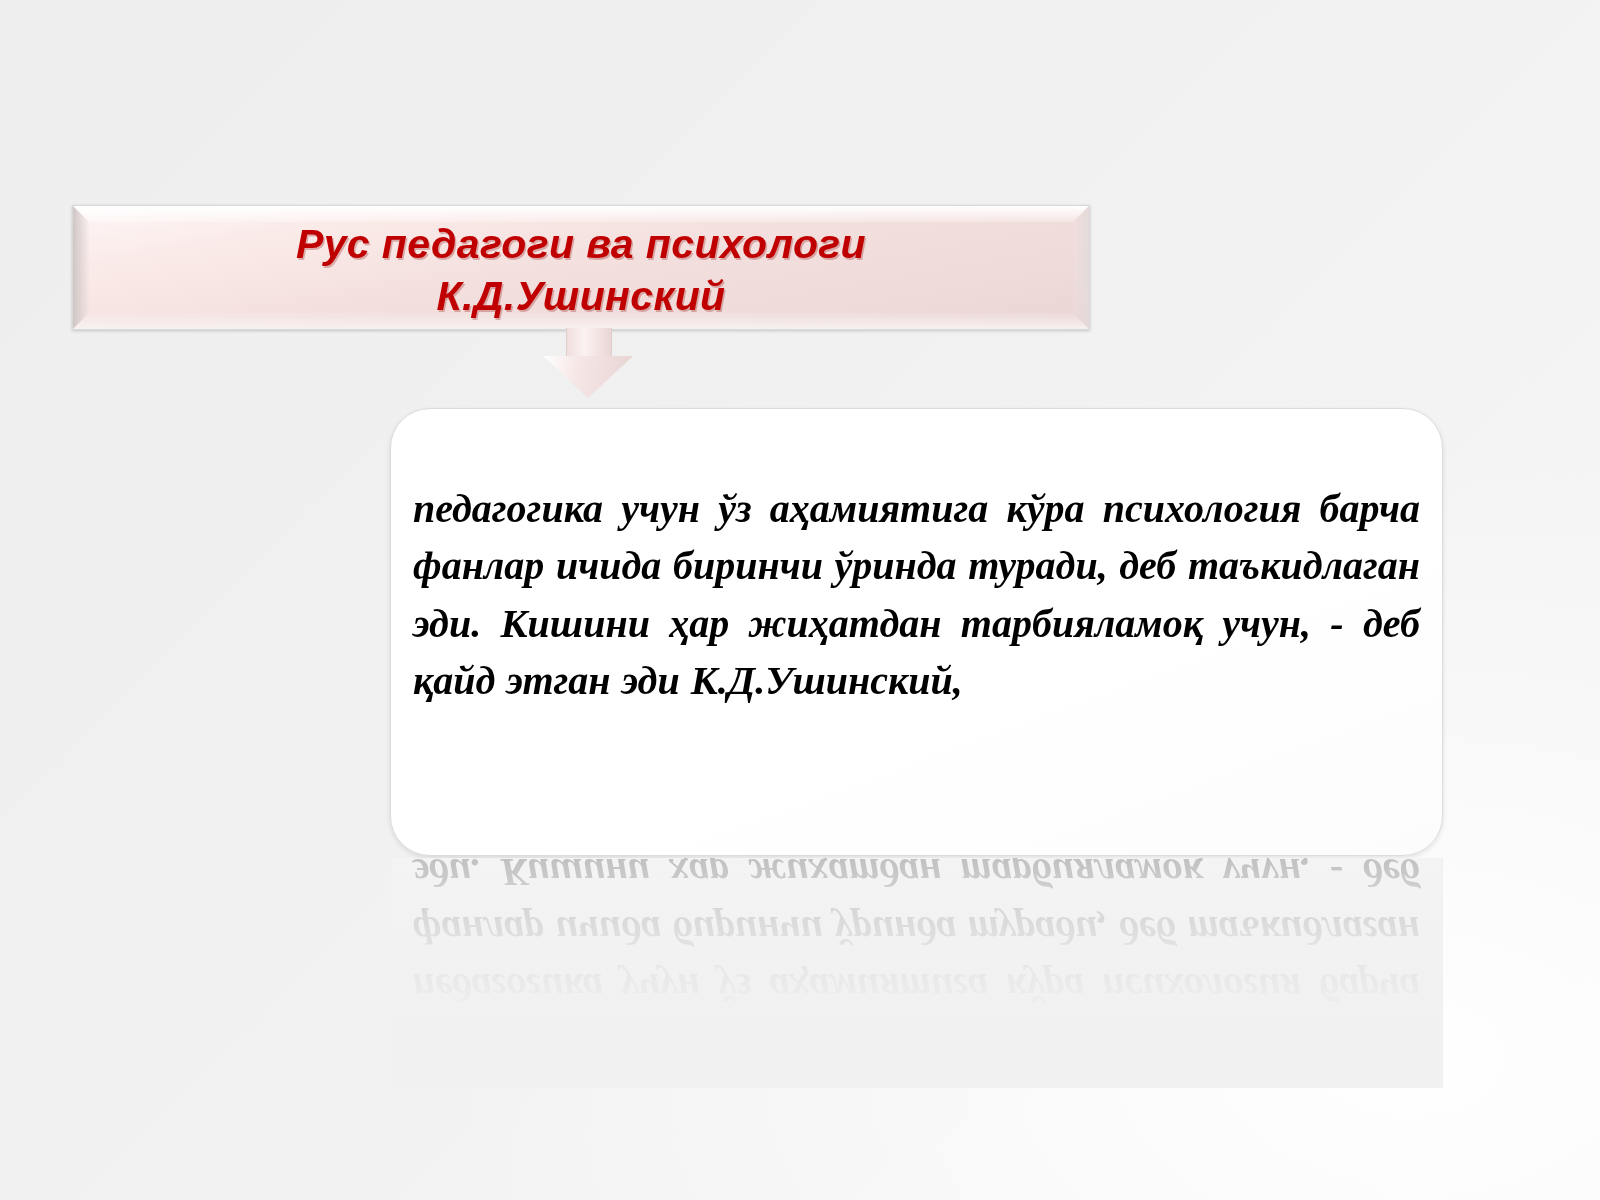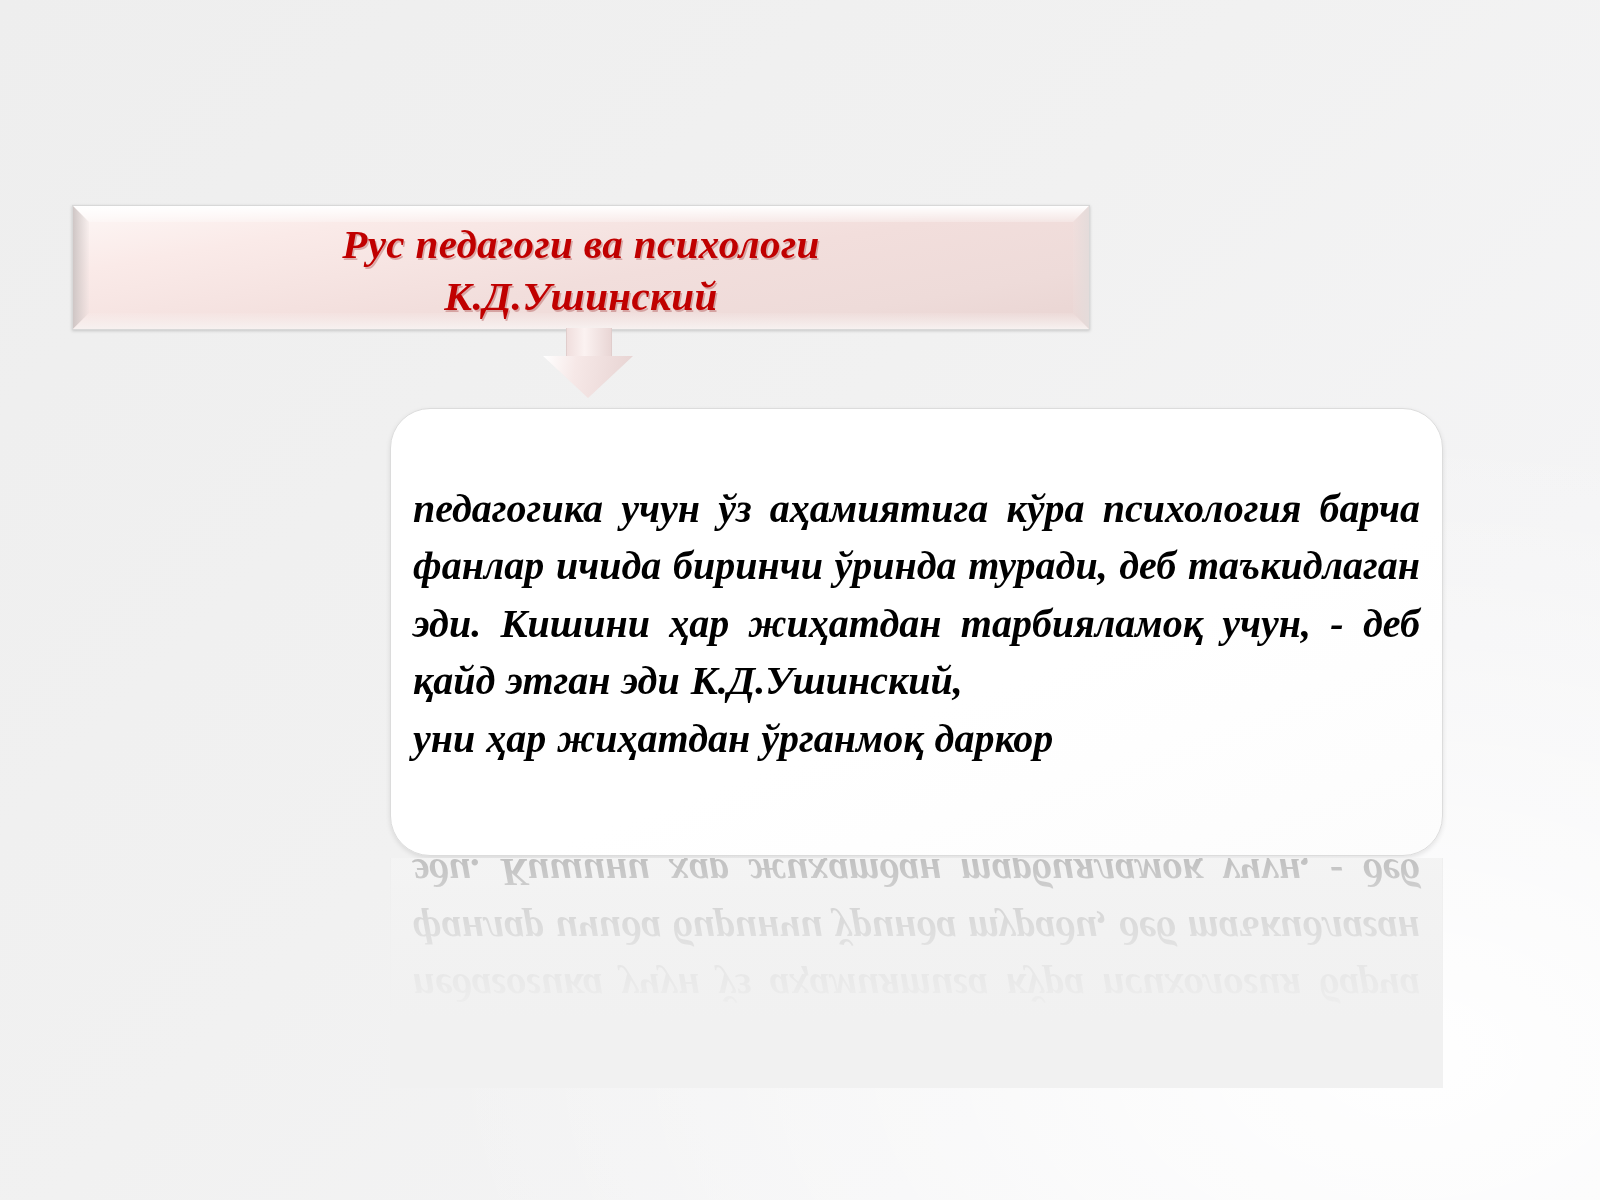--- a/index.html
+++ b/index.html
@@ -67,7 +67,7 @@
     padding-top: 12px;
     text-align: center;
     color: #c00000;
-    font-family: Liberation Serif, serif;
+    font-family: Liberation Sans, sans-serif;
     font-style: italic;
     font-weight: bold;
     font-size: 41px;

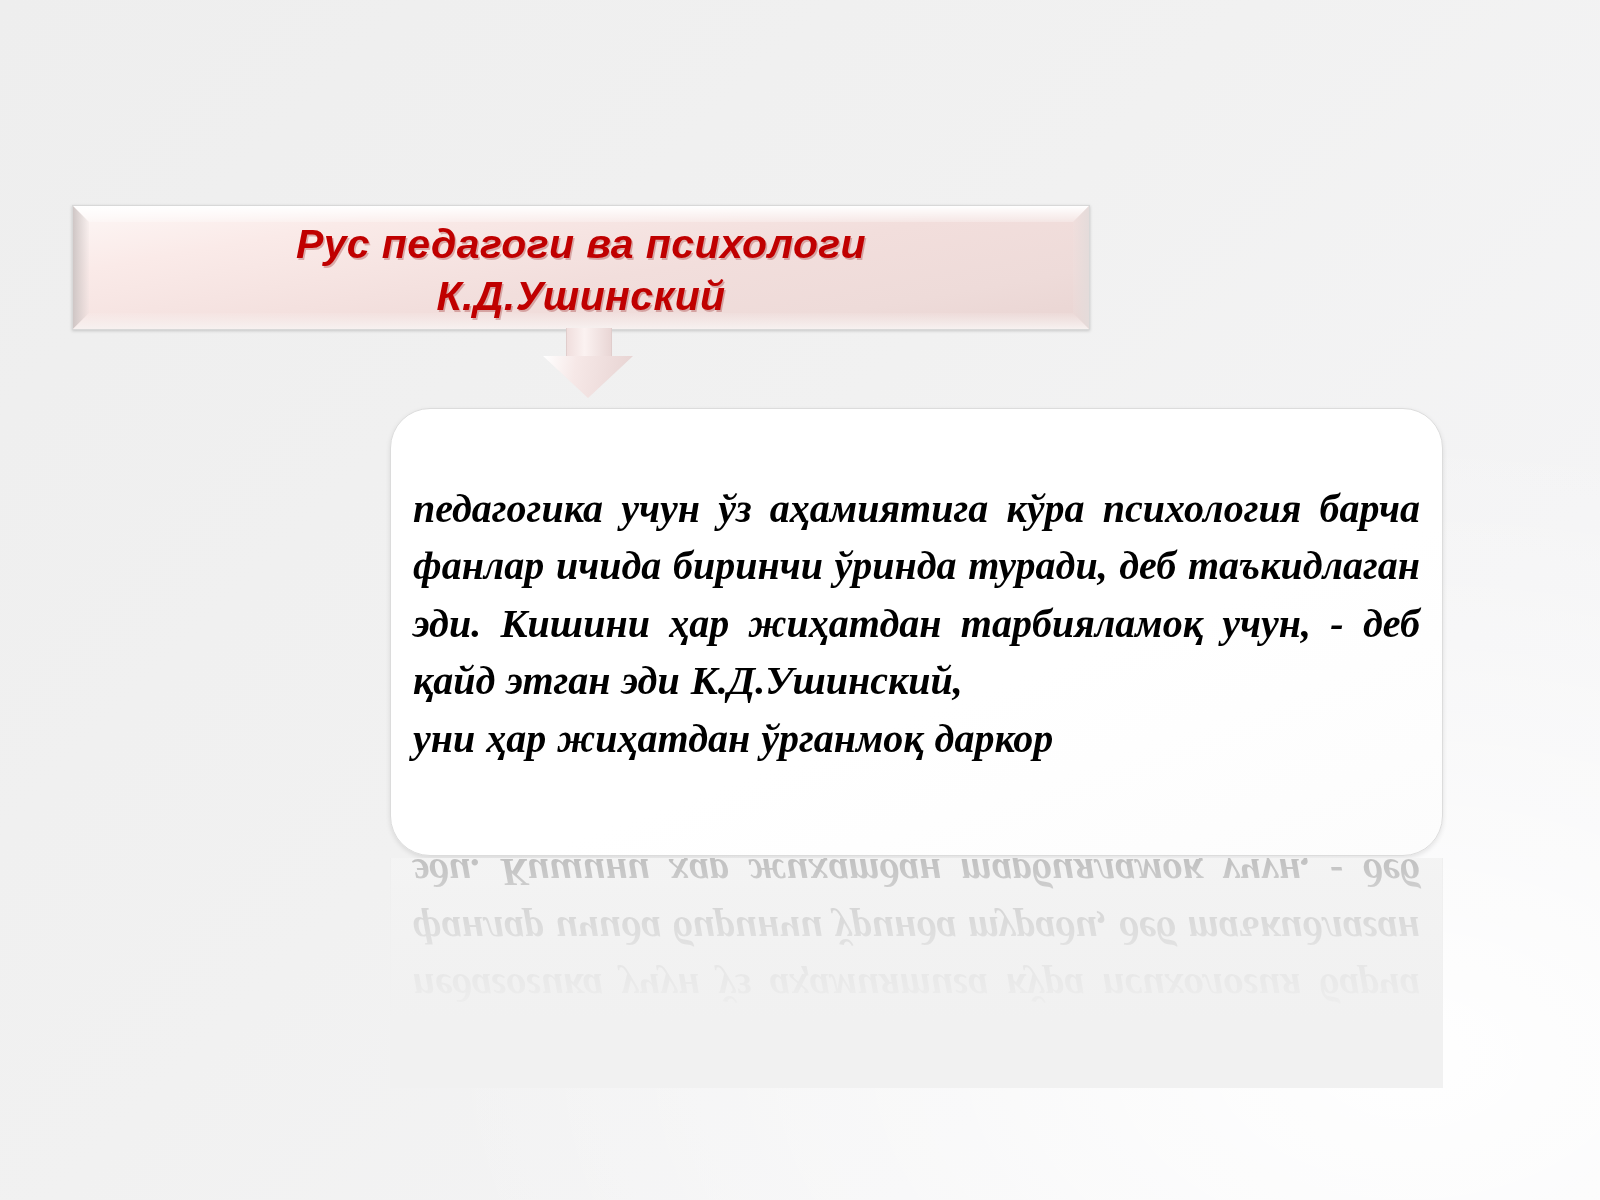--- a/index.html
+++ b/index.html
@@ -207,7 +207,6 @@
   <div id="content-box">
     <div id="body-text">
       <span>педагогика учун ўз    аҳамиятига кўра психология барча фанлар ичида биринчи ўринда   туради, деб таъкидлаган эди. Кишини  ҳар  жиҳатдан  тарбияламоқ учун, - деб қайд этган эди  К.Д.Ушинский,</span>
-      <span class="lastline">уни ҳар жиҳатдан ўрганмоқ даркор</span>
     </div>
   </div>
 

